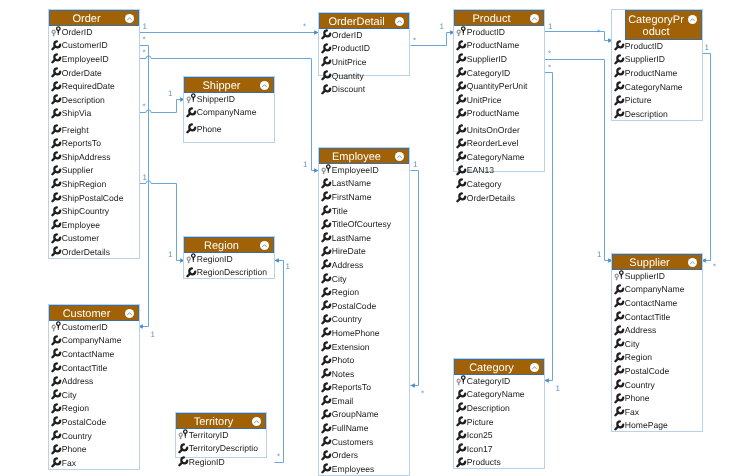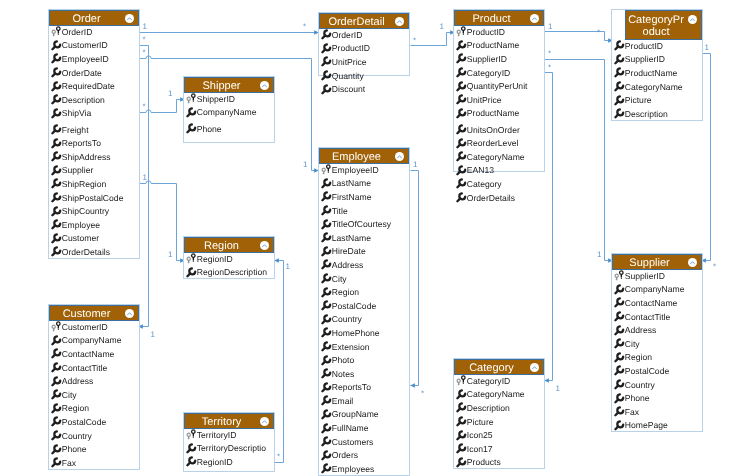--- a/index.html
+++ b/index.html
@@ -260,7 +260,7 @@
         </div>
 </div>
 </div>
-<div class="entity" style="left:184px;top:412px;height:60px">
+<div class="entity" style="left:176px;top:412px;height:46px">
 <div class="ehead">
 <span class="ttl">Territory</span>
 <span class="collapse"><svg width="9" height="9" viewBox="0 0 18 18">

